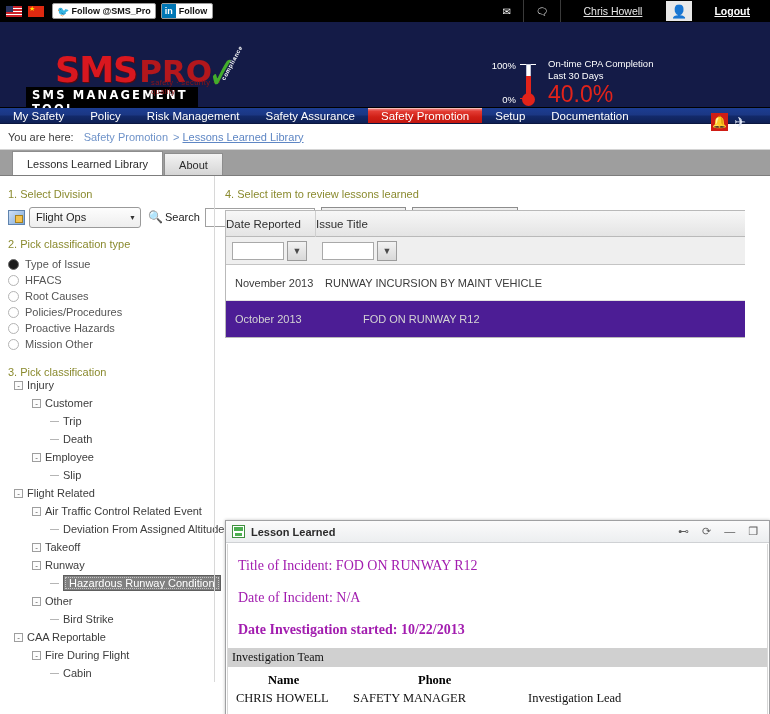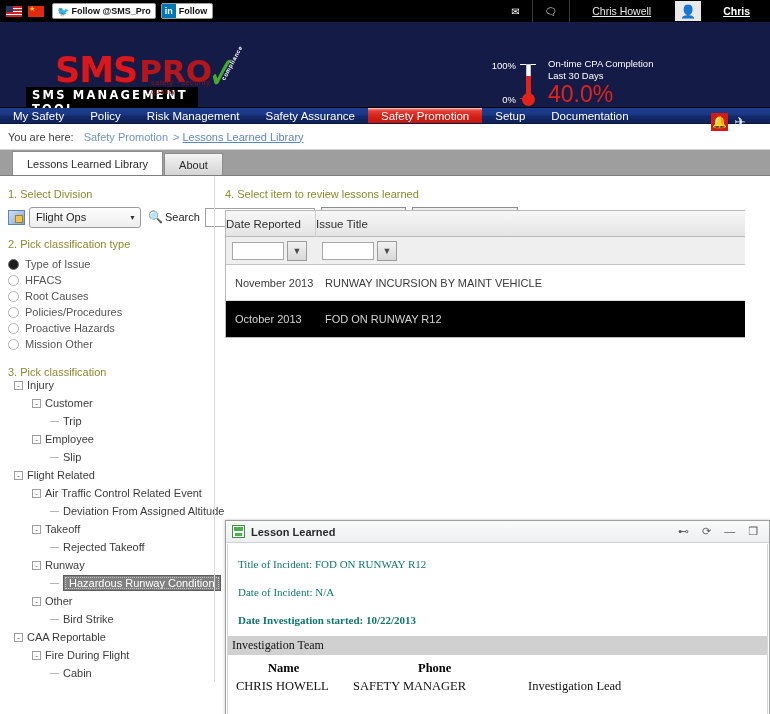--- a/index.html
+++ b/index.html
@@ -359,7 +359,7 @@
       </div>
       <div class="sr-avatar">👤</div>
       <div class="sr-cell nolb">
-        <span class="sr-logout">Chris</span>
+        <span class="sr-logout">Logout</span>
       </div>
     </div>
   </div>

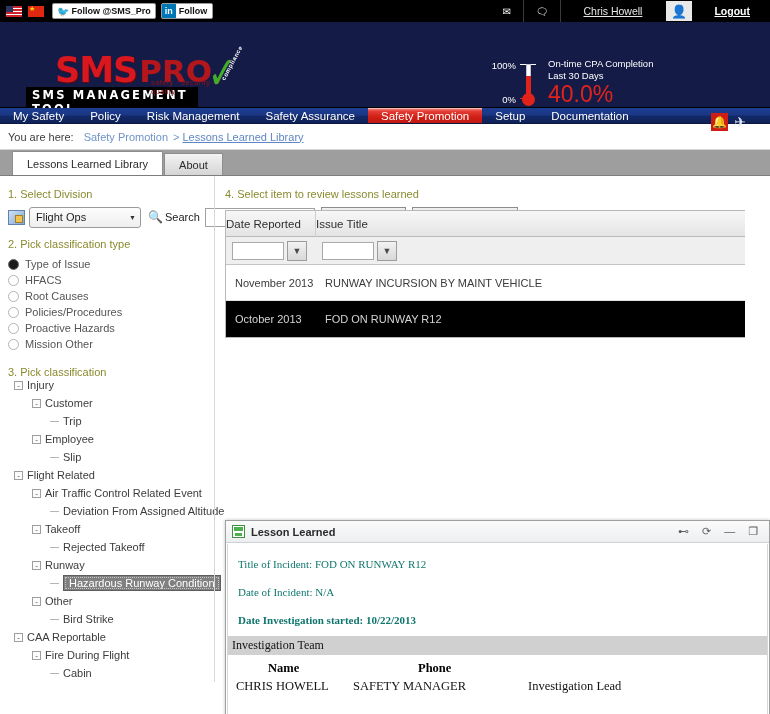--- a/index.html
+++ b/index.html
@@ -284,7 +284,7 @@
   }
   .grow { display: flex; height: 36px; align-items: center; font-size: 11px; }
   .grow.alt { background: #ffffff; color: #3a3a3a; border-bottom: 1px solid #e2e2e2; }
-  .grow.selrow { background: #000000; color: #d4d4d4; }
+  .grow.selrow { background: #4c1d95; color: #d4d4d4; gap: 38px; }
   .gc1 { width: 90px; padding-left: 9px; }
   .gc2 { flex: 1; padding-left: 9px; }
 

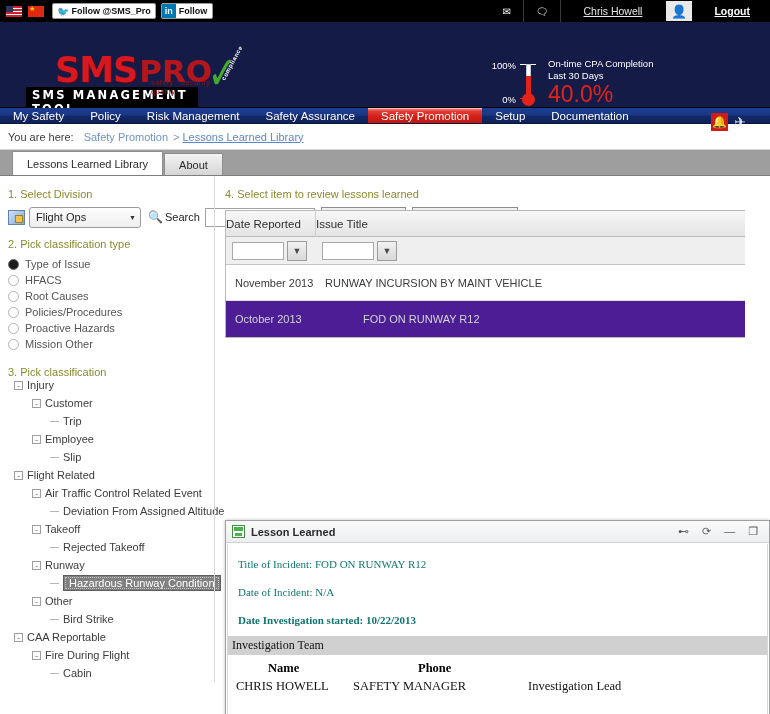--- a/index.html
+++ b/index.html
@@ -483,6 +483,10 @@
         <span class="tdash"></span>
         <span class="tlbl">Trip</span>
       </div>
+      <div class="tnode" style="padding-left:42px">
+        <span class="tdash"></span>
+        <span class="tlbl">Death</span>
+      </div>
       <div class="tnode" style="padding-left:24px">
         <span class="tbox">-</span>
         <span class="tlbl">Employee</span>

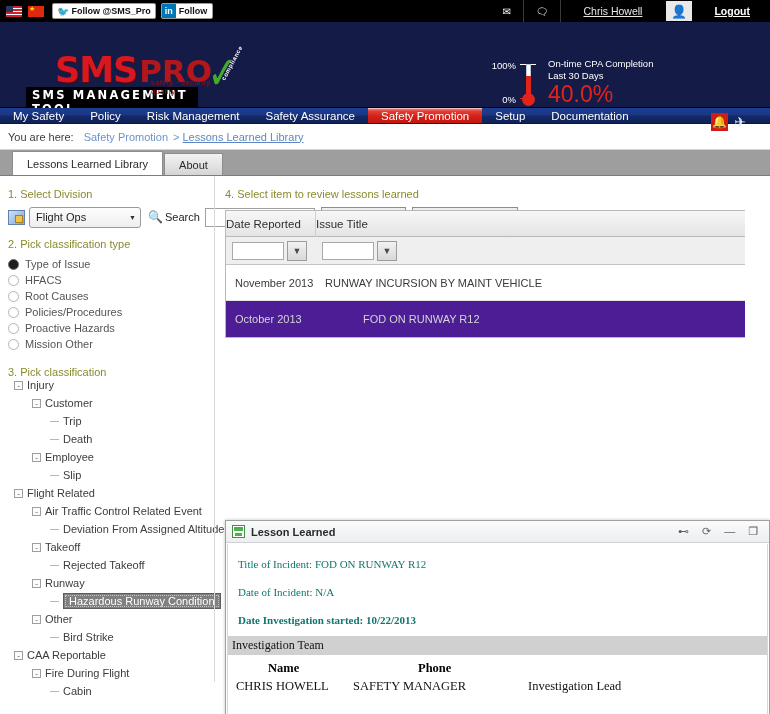--- a/index.html
+++ b/index.html
@@ -511,10 +511,6 @@
         <span class="tbox">-</span>
         <span class="tlbl">Takeoff</span>
       </div>
-      <div class="tnode" style="padding-left:42px">
-        <span class="tdash"></span>
-        <span class="tlbl">Rejected Takeoff</span>
-      </div>
       <div class="tnode" style="padding-left:24px">
         <span class="tbox">-</span>
         <span class="tlbl">Runway</span>

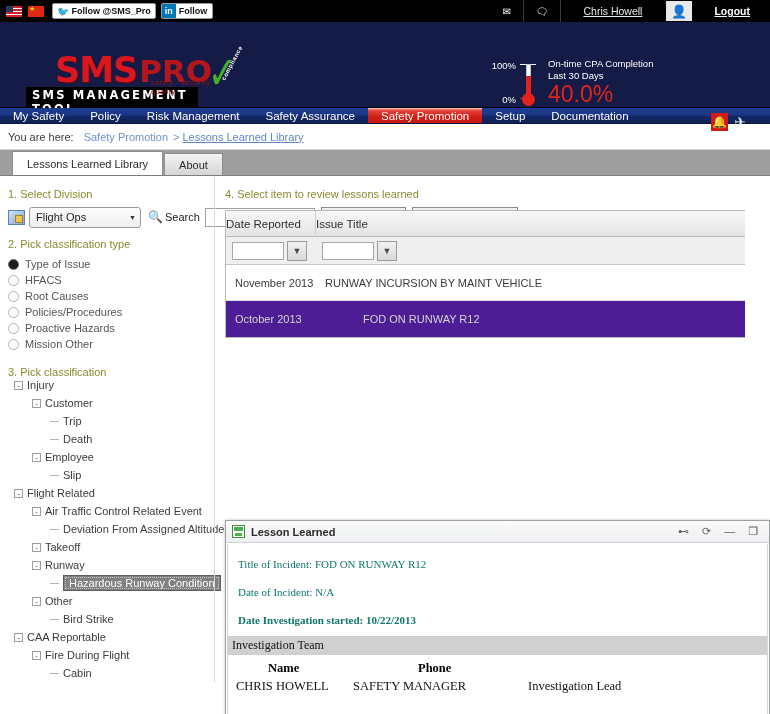--- a/index.html
+++ b/index.html
@@ -318,7 +318,7 @@
     font-family: "Liberation Serif", serif;
   }
   .dlg-inner { padding: 14px 10px 0 10px; }
-  .dl-line { font-size: 11px; color: #0f766e; margin-bottom: 16px; }
+  .dl-line { font-size: 14px; color: #a21caf; margin-bottom: 16px; }
   .dl-line.bold { font-weight: bold; margin-bottom: 10px; }
   .sec-head {
     background: #d0d0d0; font-size: 12px; color: #111;

